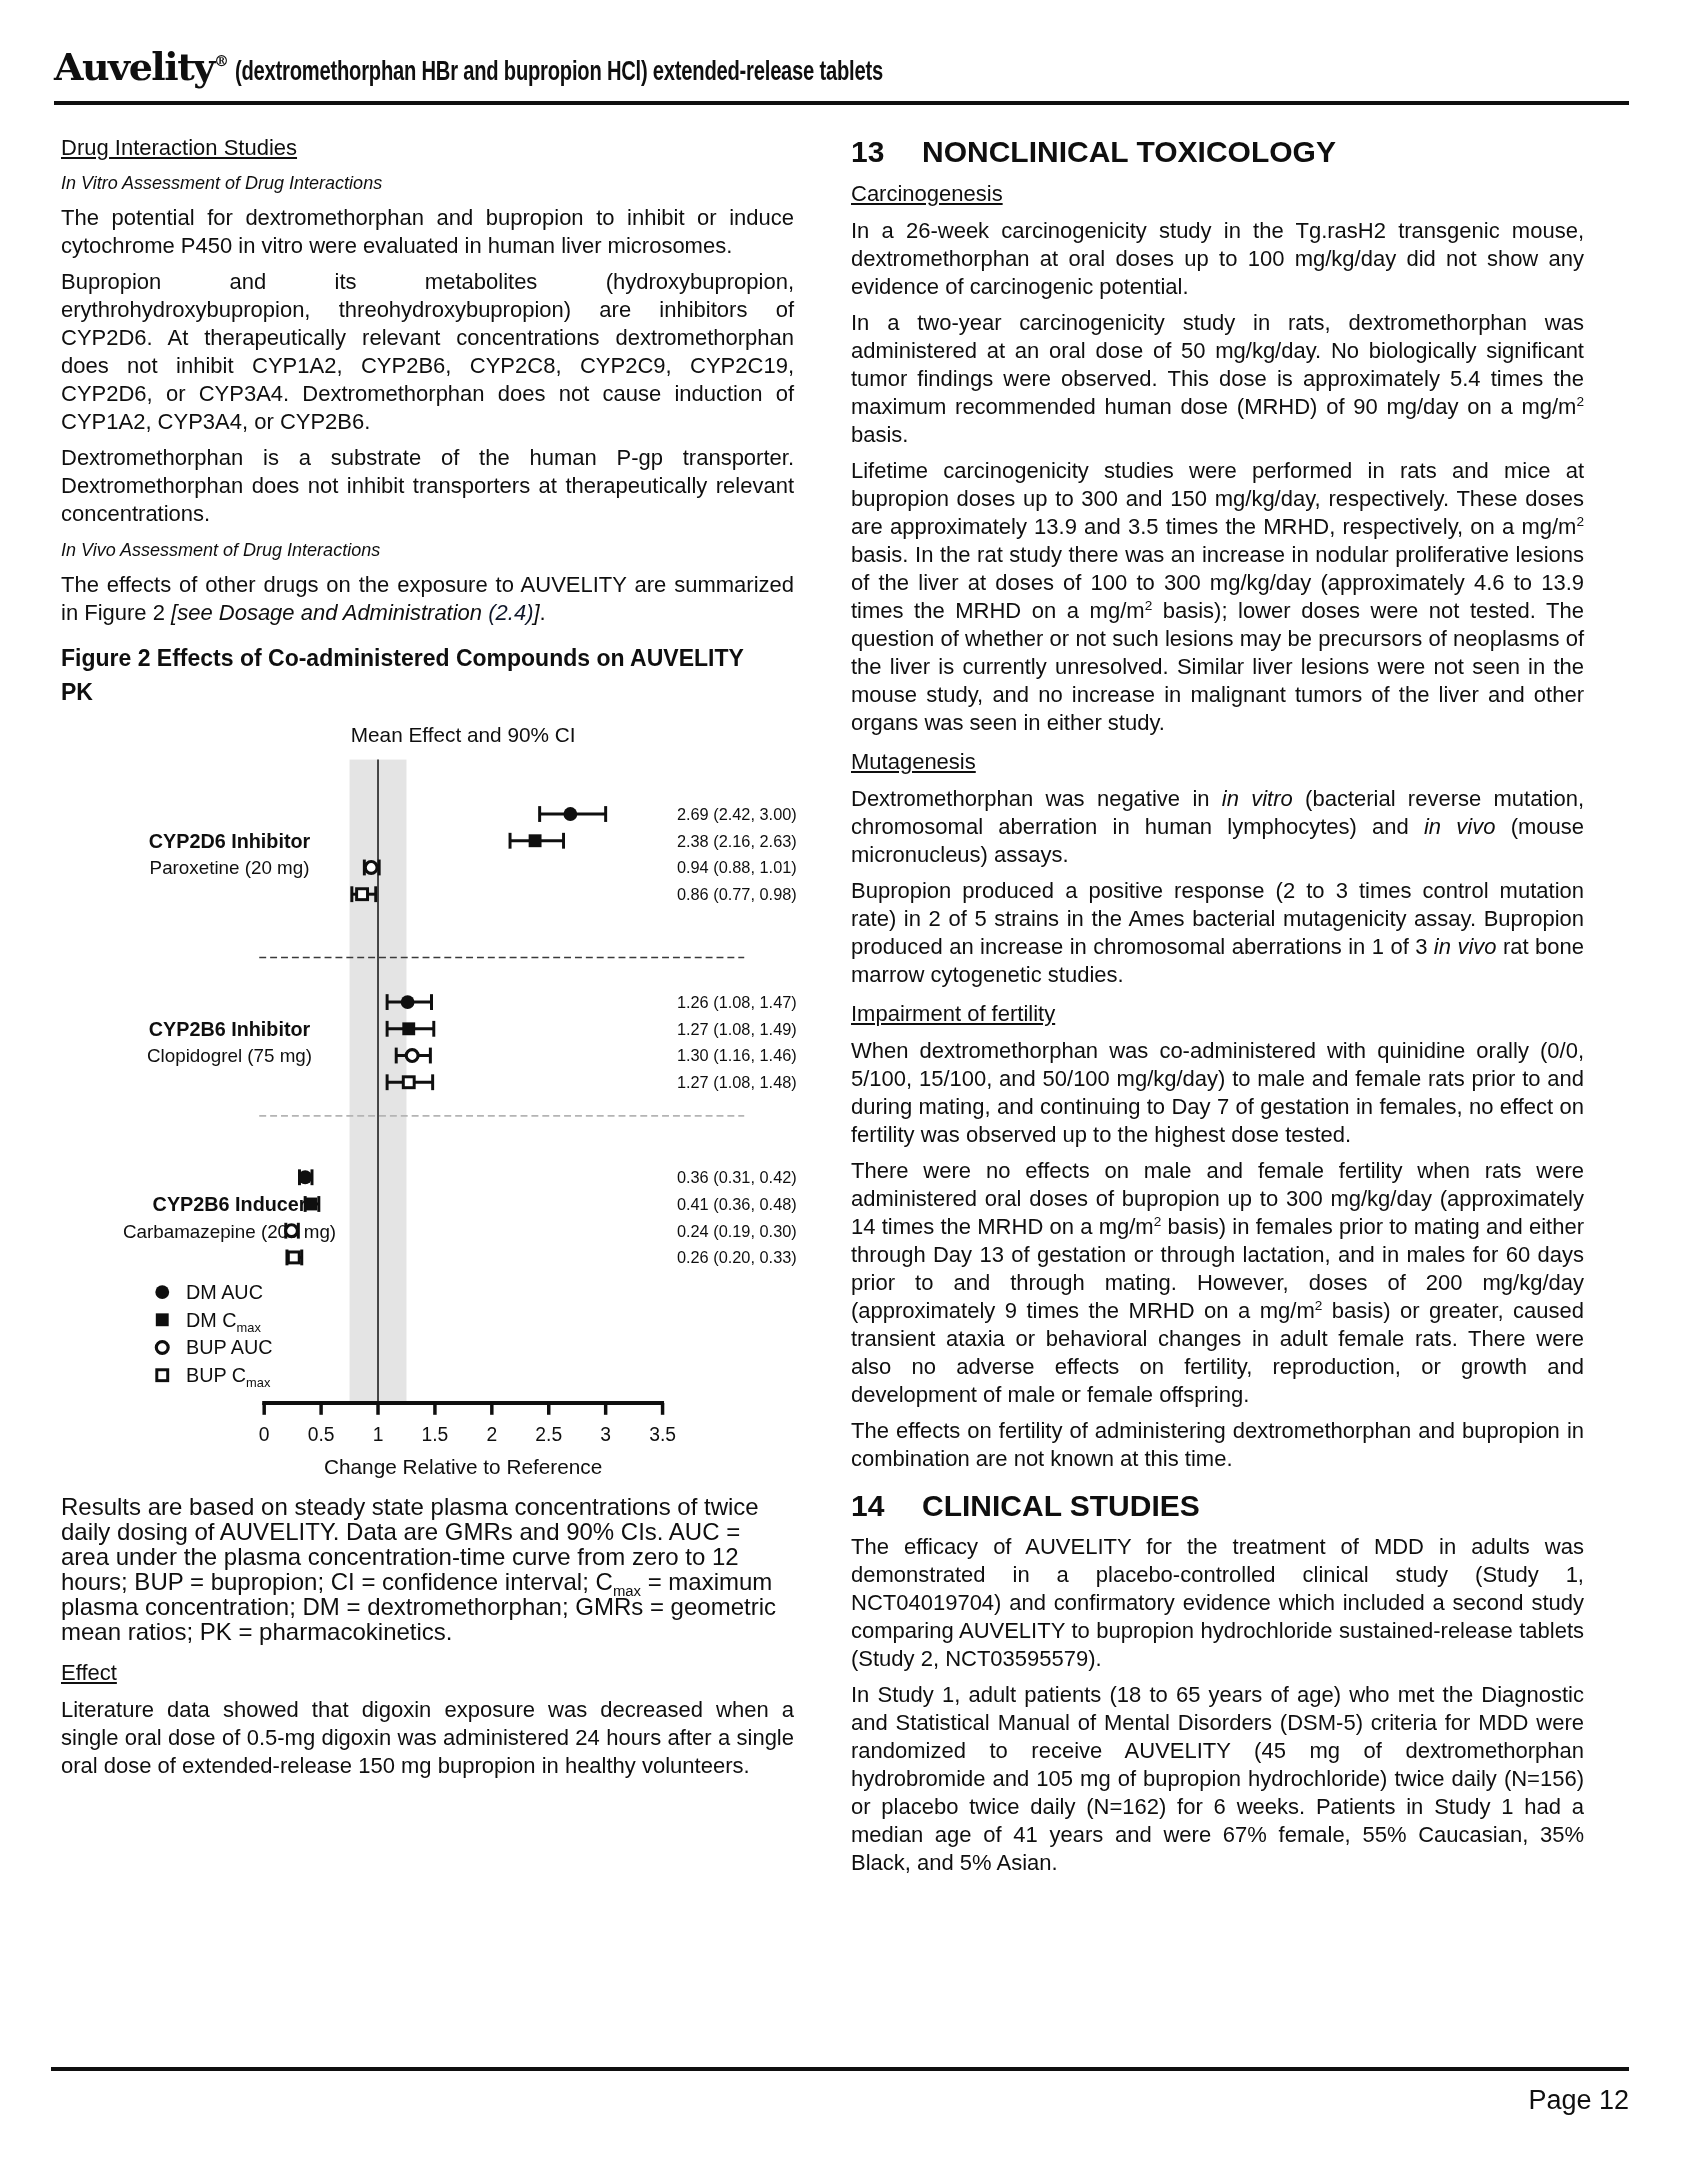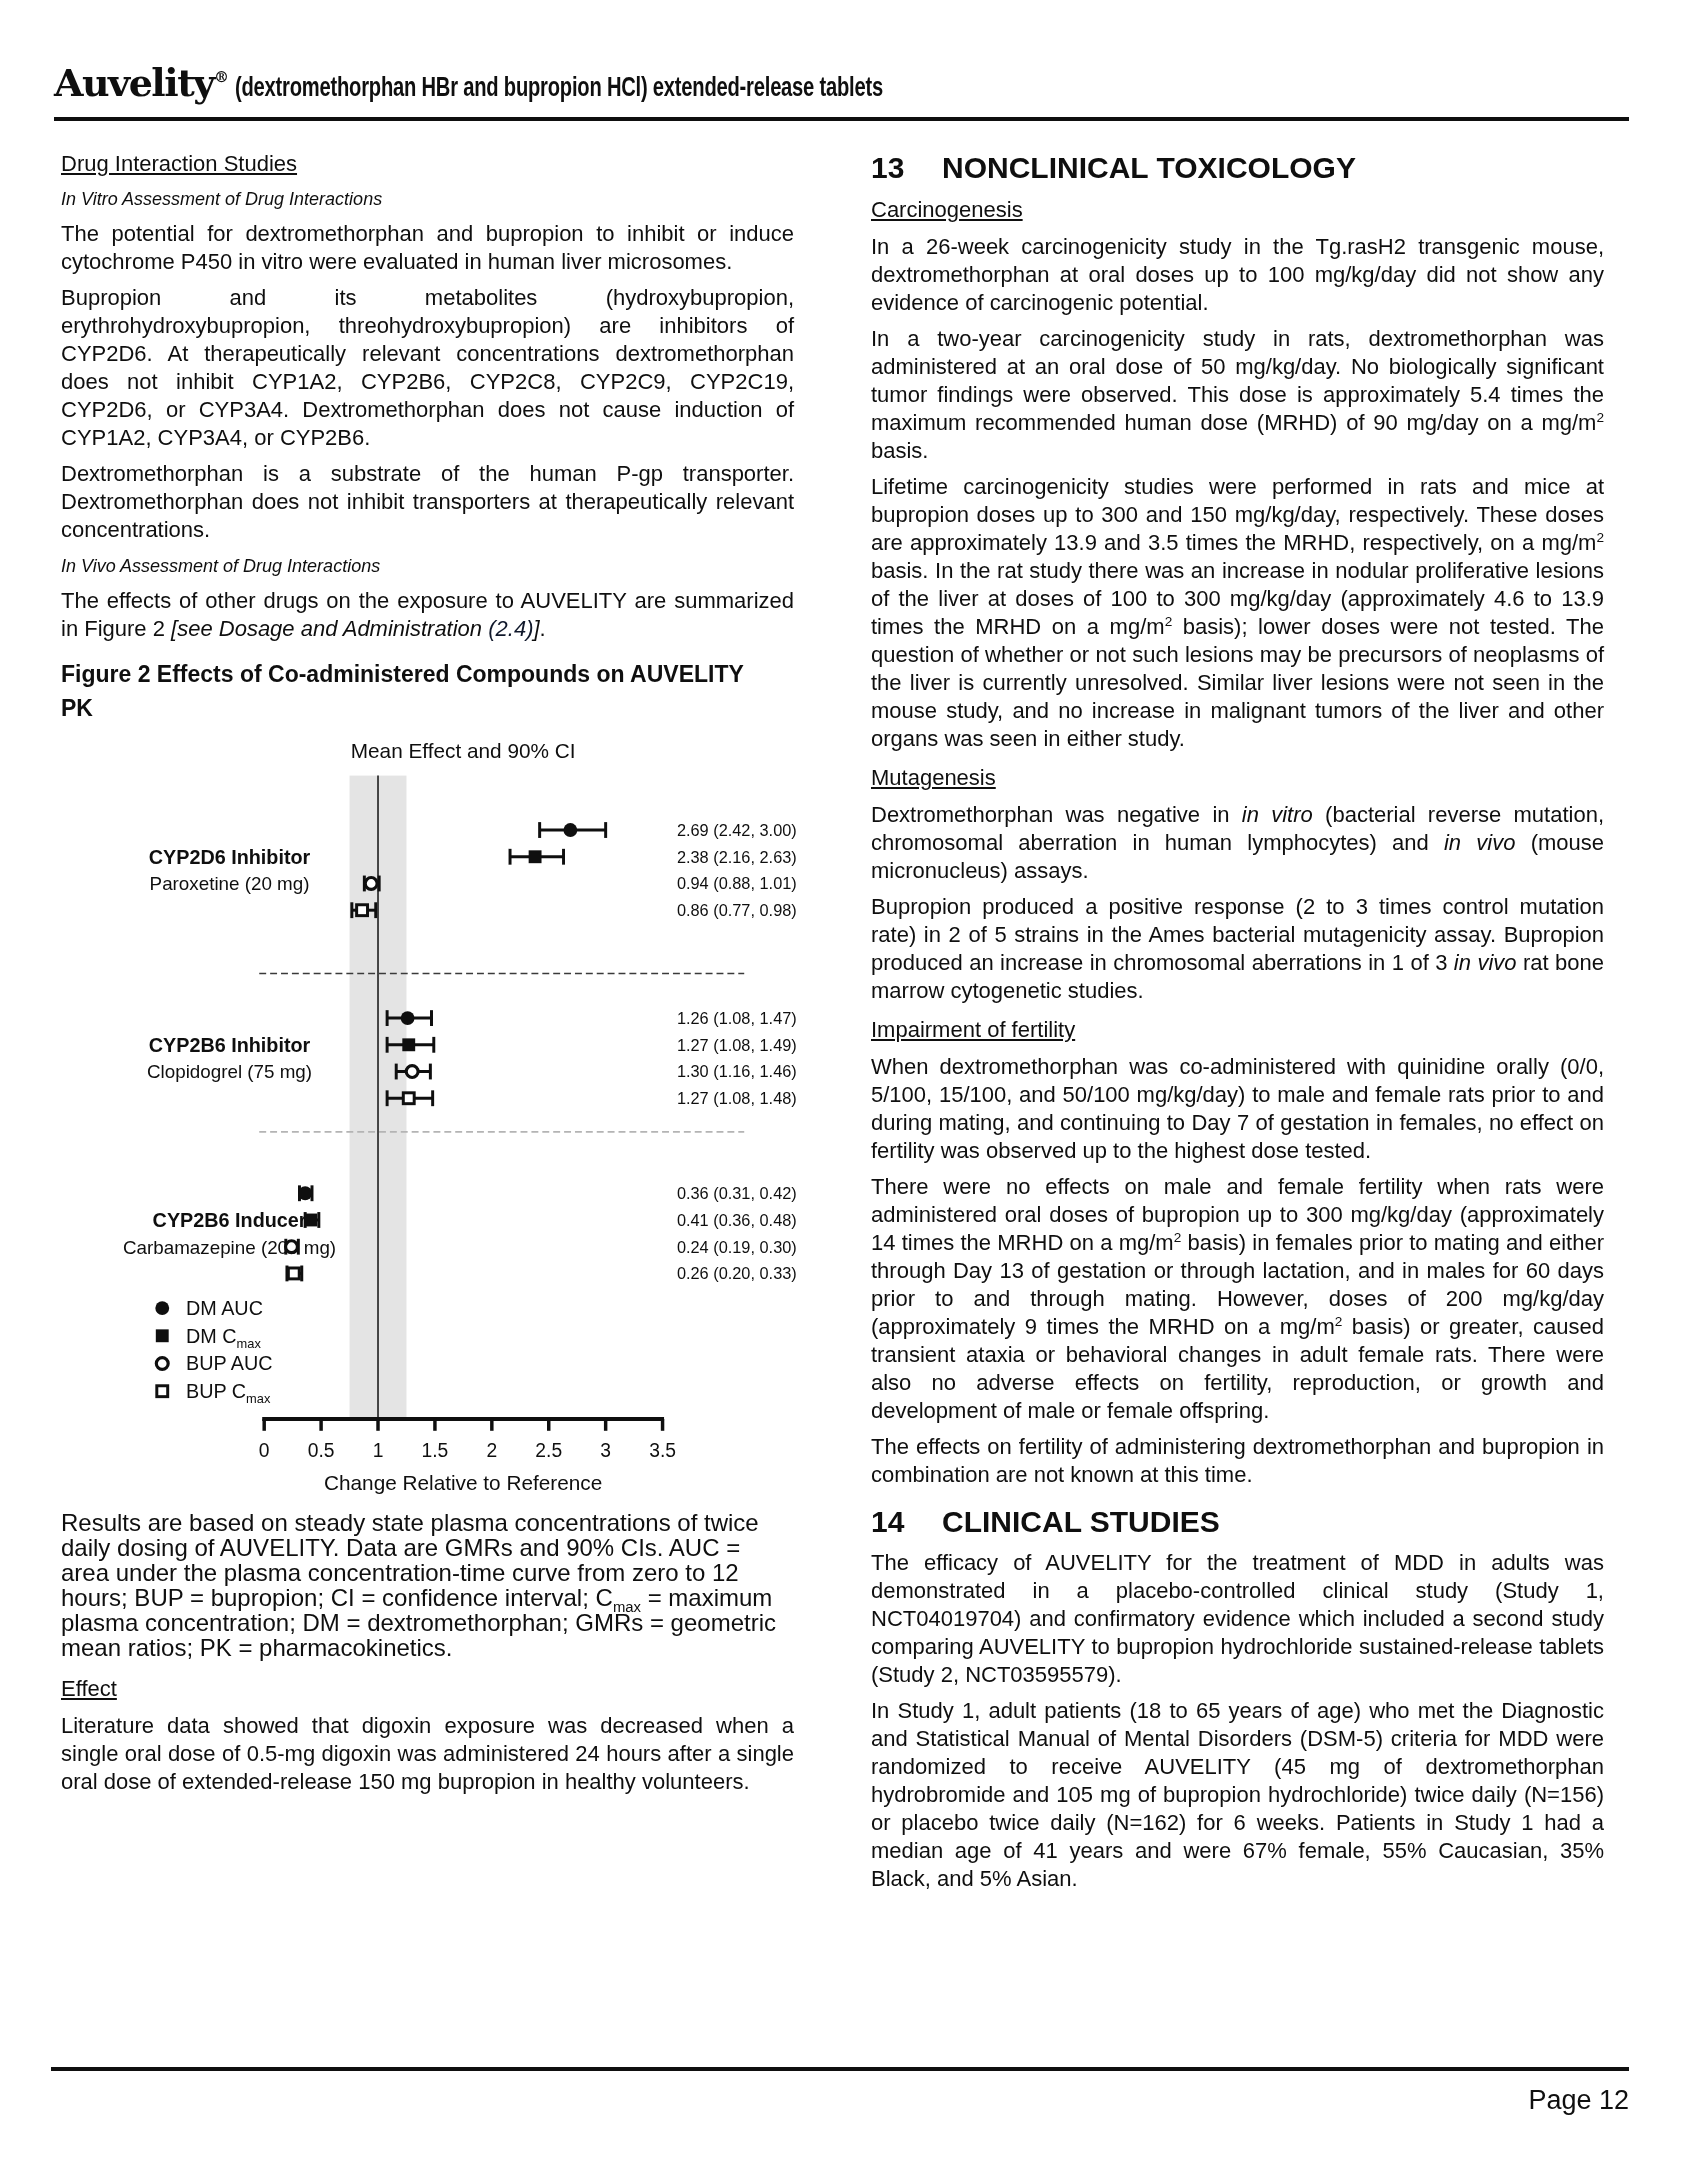--- a/index.html
+++ b/index.html
@@ -5,7 +5,7 @@
   html,body{margin:0;padding:0;background:#fff;}
   .page{width:1683px;height:2178px;position:relative;background:#fff;overflow:hidden;
         font-family:"Liberation Sans",sans-serif;color:#0f0f0f;}
-  header{padding:60px 54px 0;}
+  header{padding:44px 54px 0;}
   .brandline{white-space:nowrap;}
   .brand{font-family:"DejaVu Serif",serif;font-weight:bold;font-size:38px;letter-spacing:-1.5px;}
   .brand sup{font-size:15px;line-height:0;}

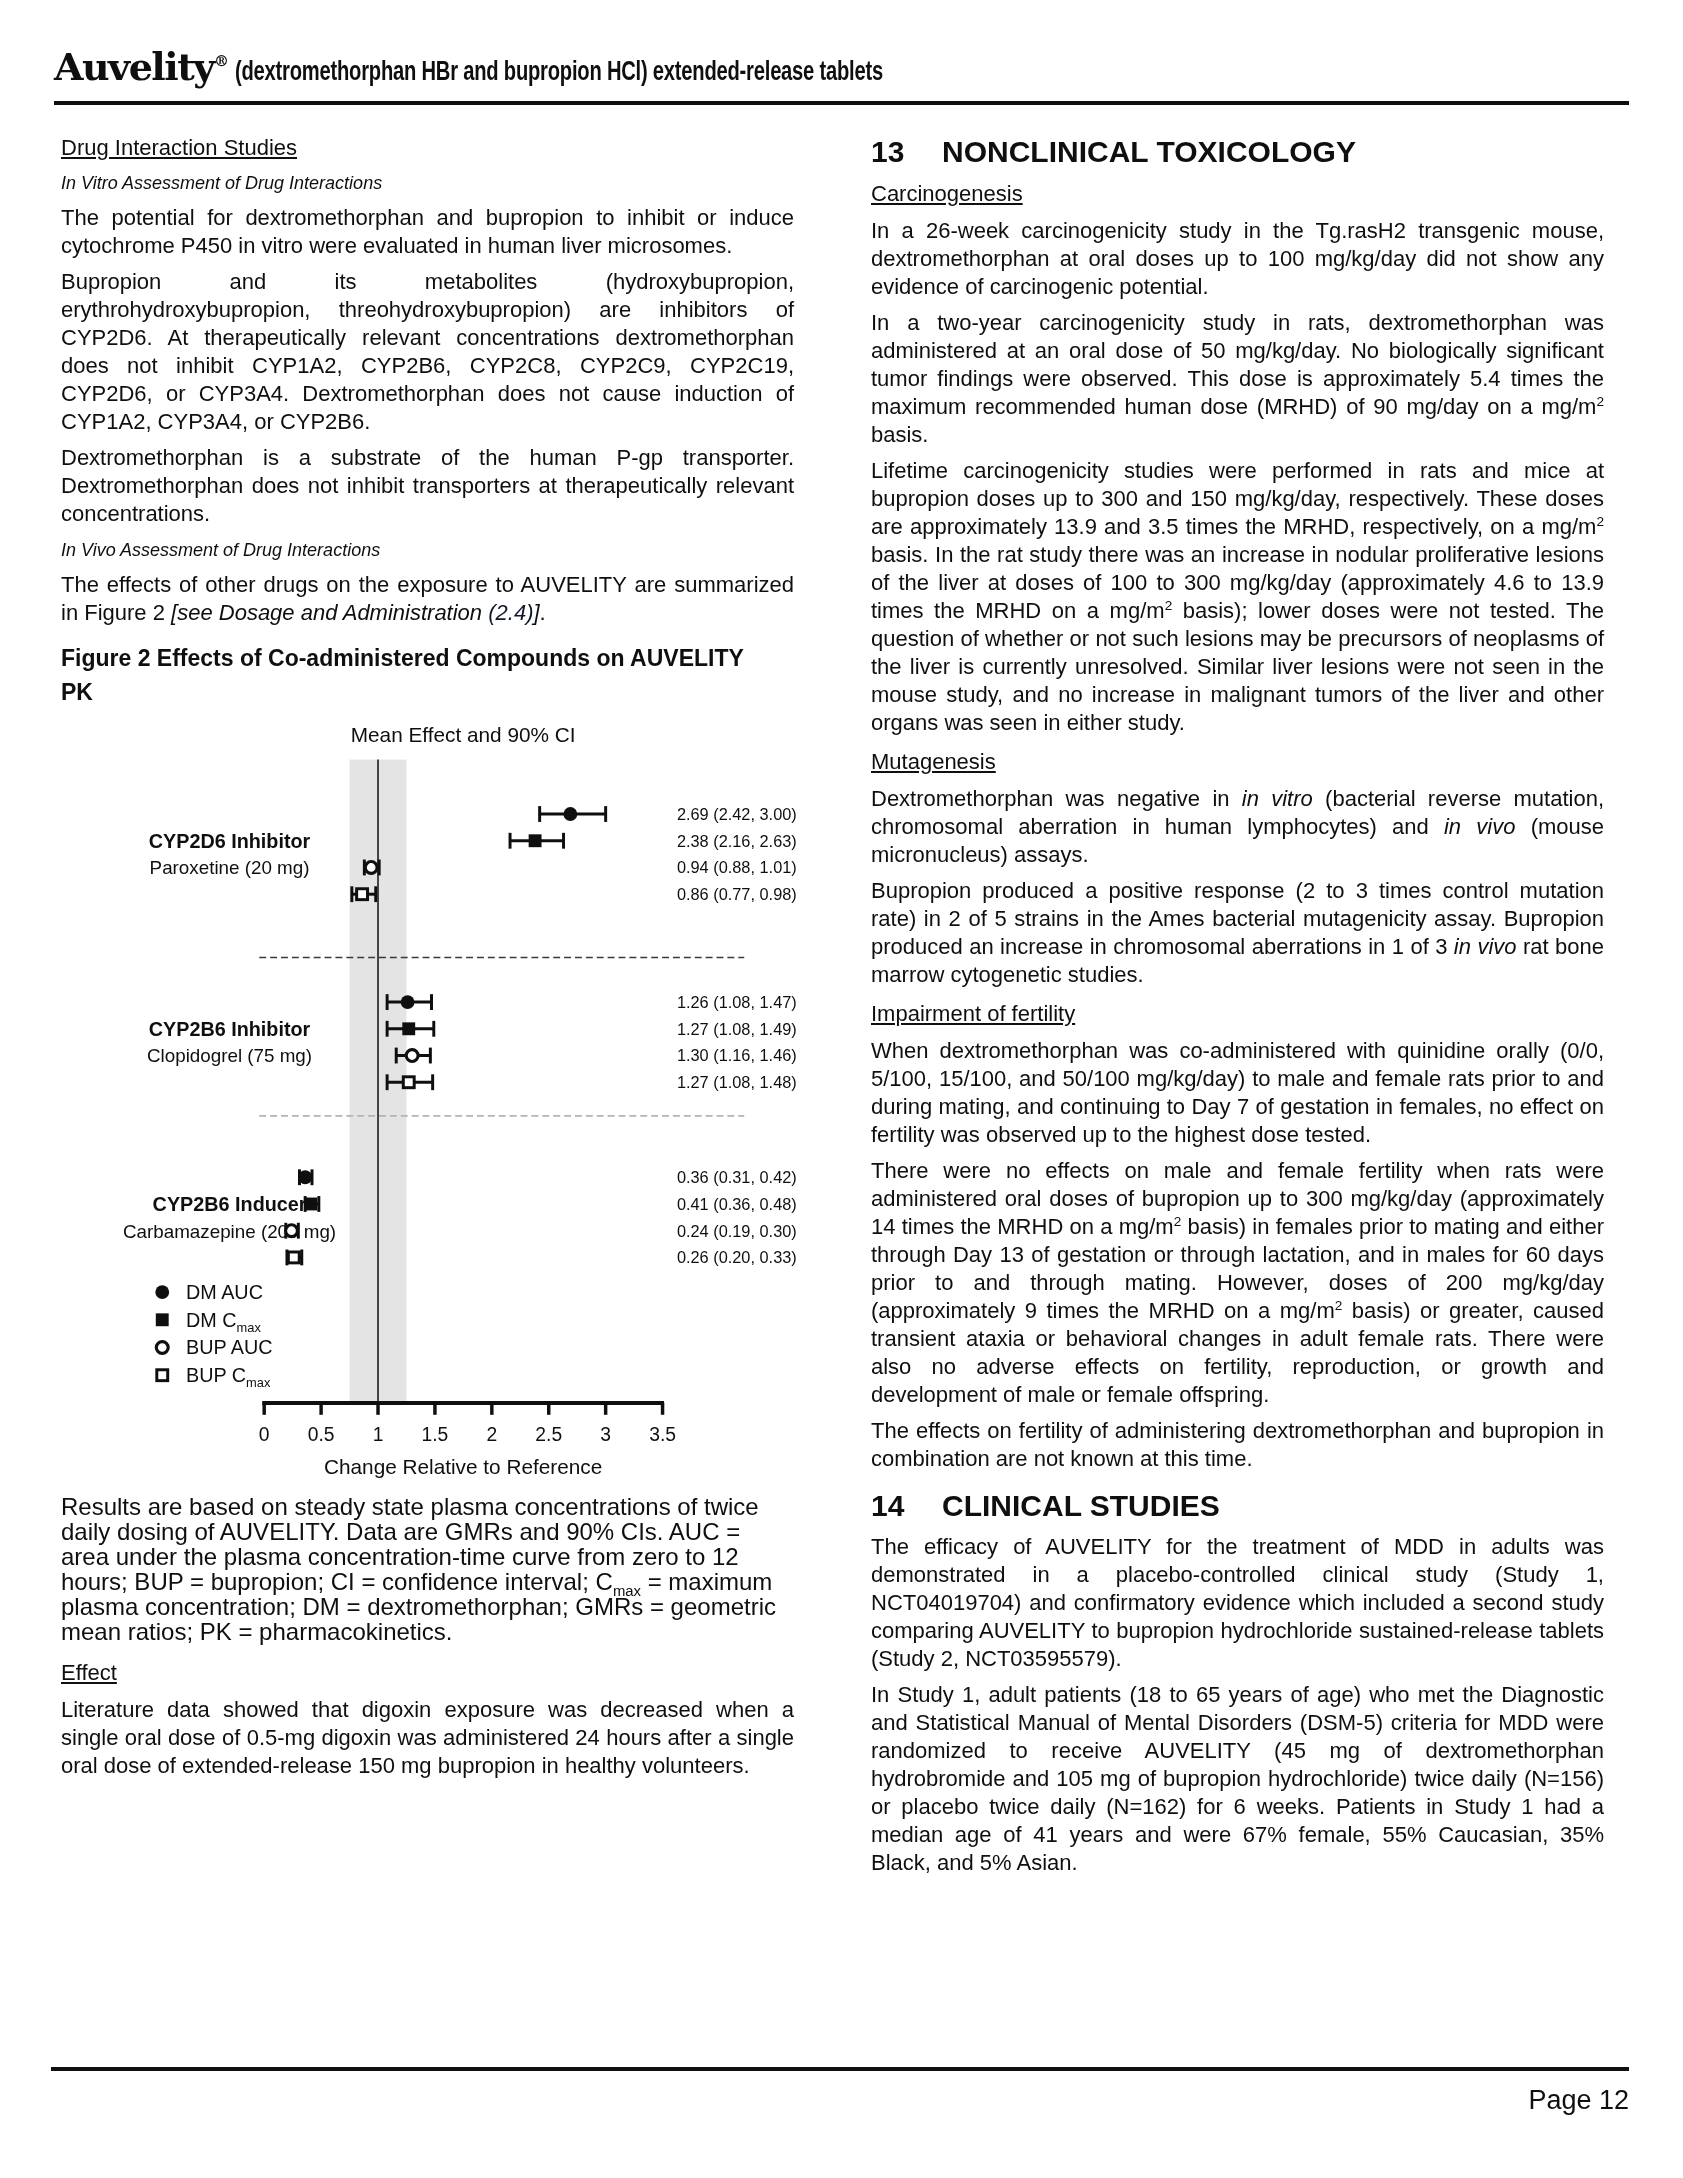--- a/index.html
+++ b/index.html
@@ -13,7 +13,7 @@
             font-weight:bold;font-size:28px;letter-spacing:-0.3px;margin-left:8px;}
   .hrule{height:4px;background:#0f0f0f;}
   header .hrule{margin-top:12px;}
-  .columns{display:flex;gap:77px;padding:0 61px;margin-top:30px;}
+  .columns{display:flex;gap:57px;padding:0 61px;margin-top:30px;}
   .col{width:733px;}
   .col > :first-child{margin-top:0;}
   p{font-size:22px;line-height:28px;text-align:justify;margin:0 0 8px;}

